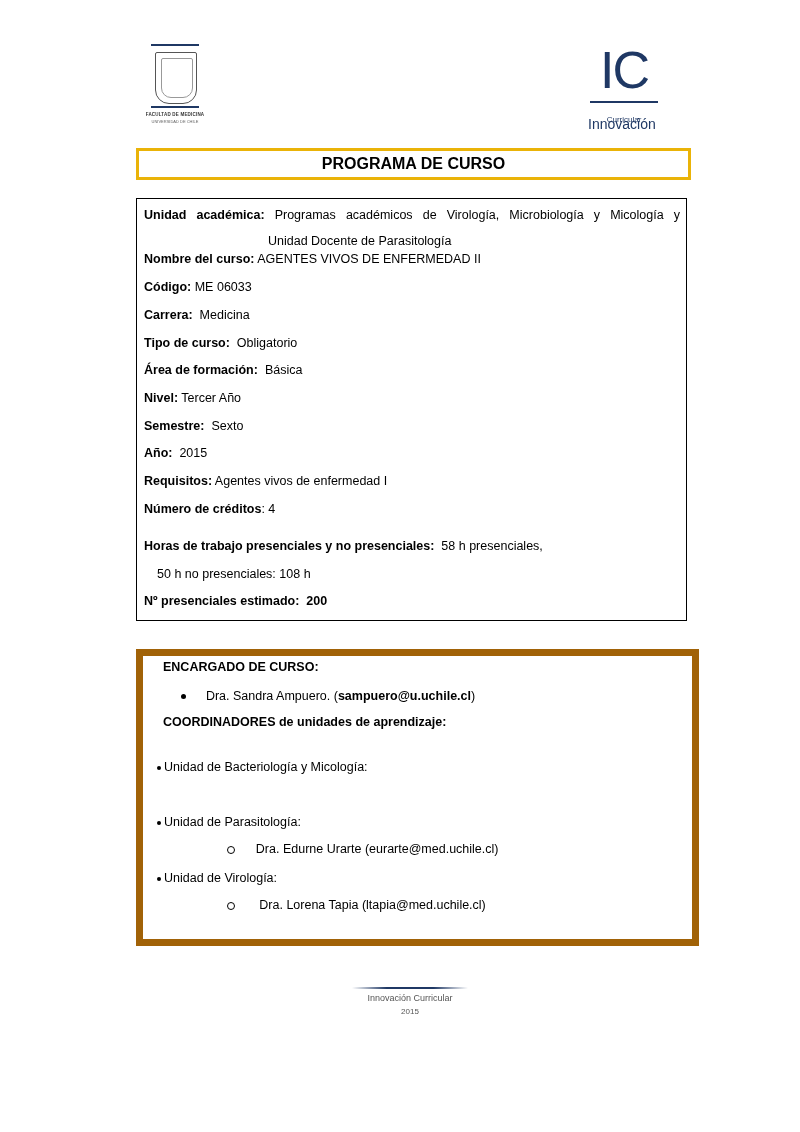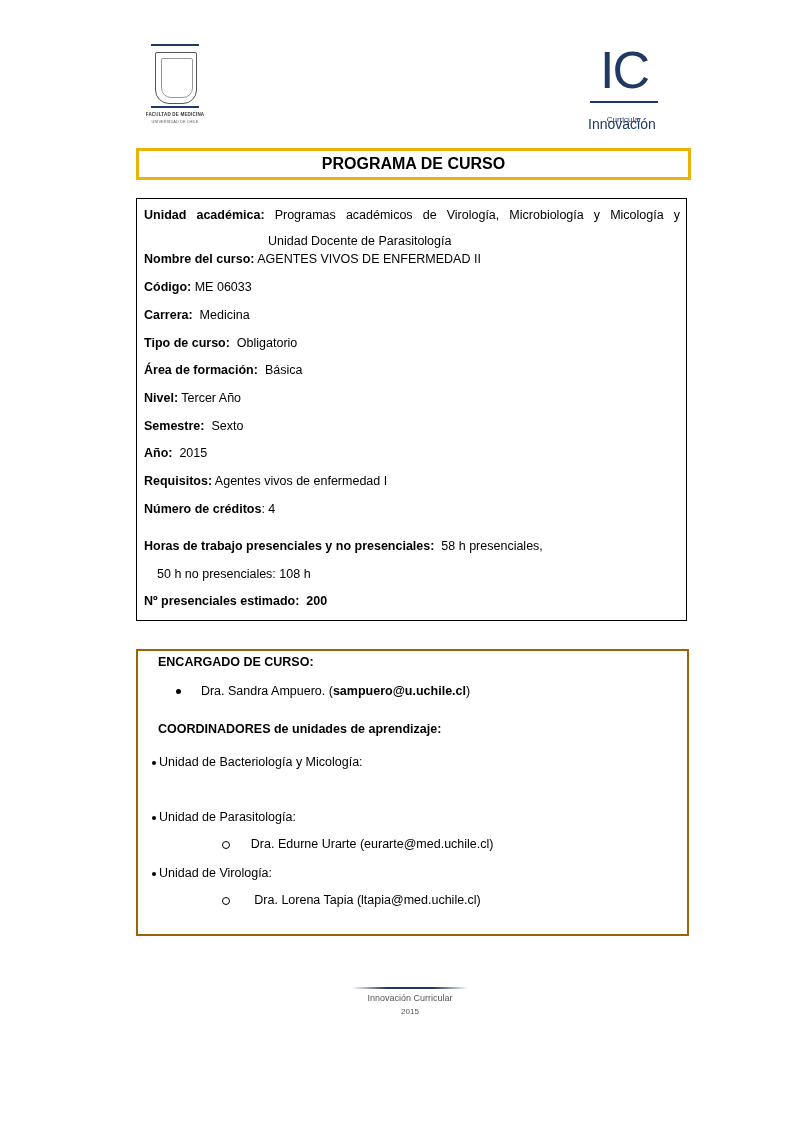--- a/index.html
+++ b/index.html
@@ -32,7 +32,7 @@
   .justify { width:536px; text-align:justify; text-align-last:justify; white-space:normal; }
 
   
-  .staff-box { left:136px; top:649px; width:549px; height:283px; border:2px solid #a16207; }
+  .staff-box { left:136px; top:649px; width:549px; height:283px; border:7px solid #a16207; }
   .s { position:absolute; font-size:12.5px; line-height:16px; white-space:nowrap; }
   .bullet { display:inline-block; width:5px; height:5px; background:#000; border-radius:50%; vertical-align:middle; margin-right:6px; }
   .obullet { display:inline-block; width:6px; height:6px; border:1px solid #000; border-radius:50%; vertical-align:middle; }

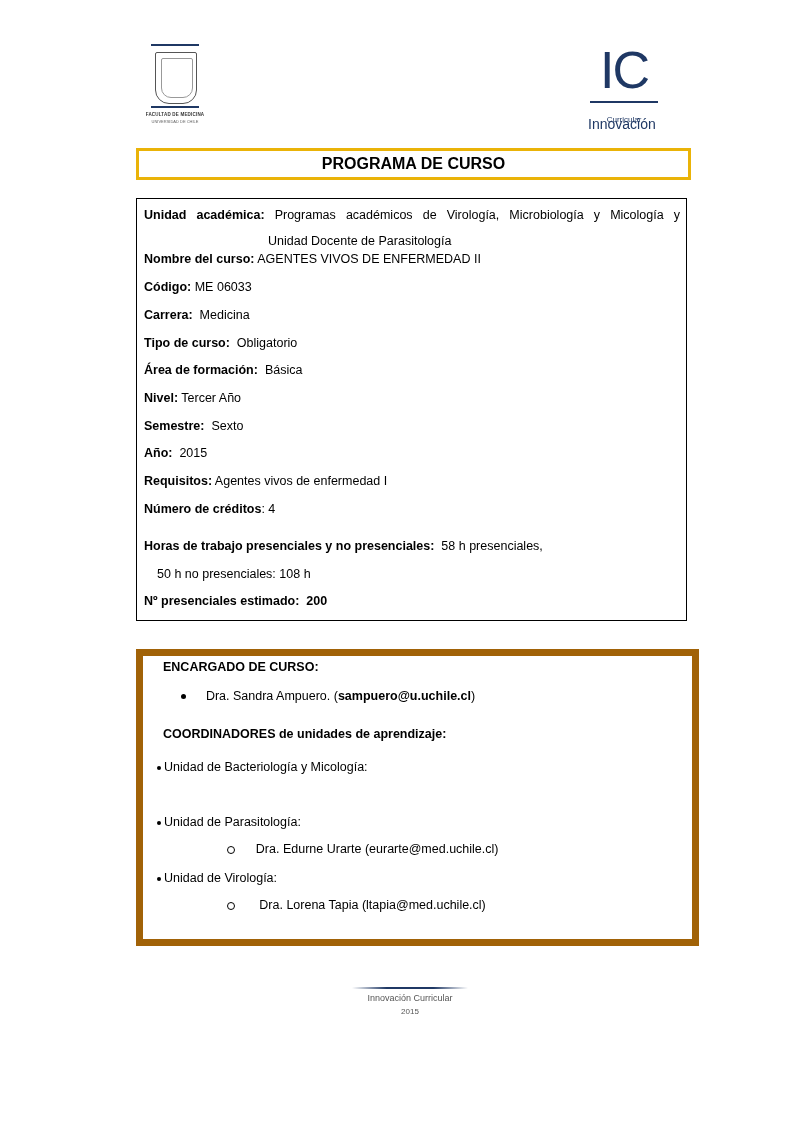--- a/index.html
+++ b/index.html
@@ -133,7 +133,7 @@
     <span>Dra. Sandra Ampuero. (</span><b>sampuero@u.uchile.cl</b><span>)</span>
   </div>
 
-  <div class="s" style="left:20px; top:70px;font-weight:bold;">
+  <div class="s" style="left:20px; top:58px;font-weight:bold;">
     <b>COORDINADORES de unidades de aprendizaje:</b>
   </div>
 

